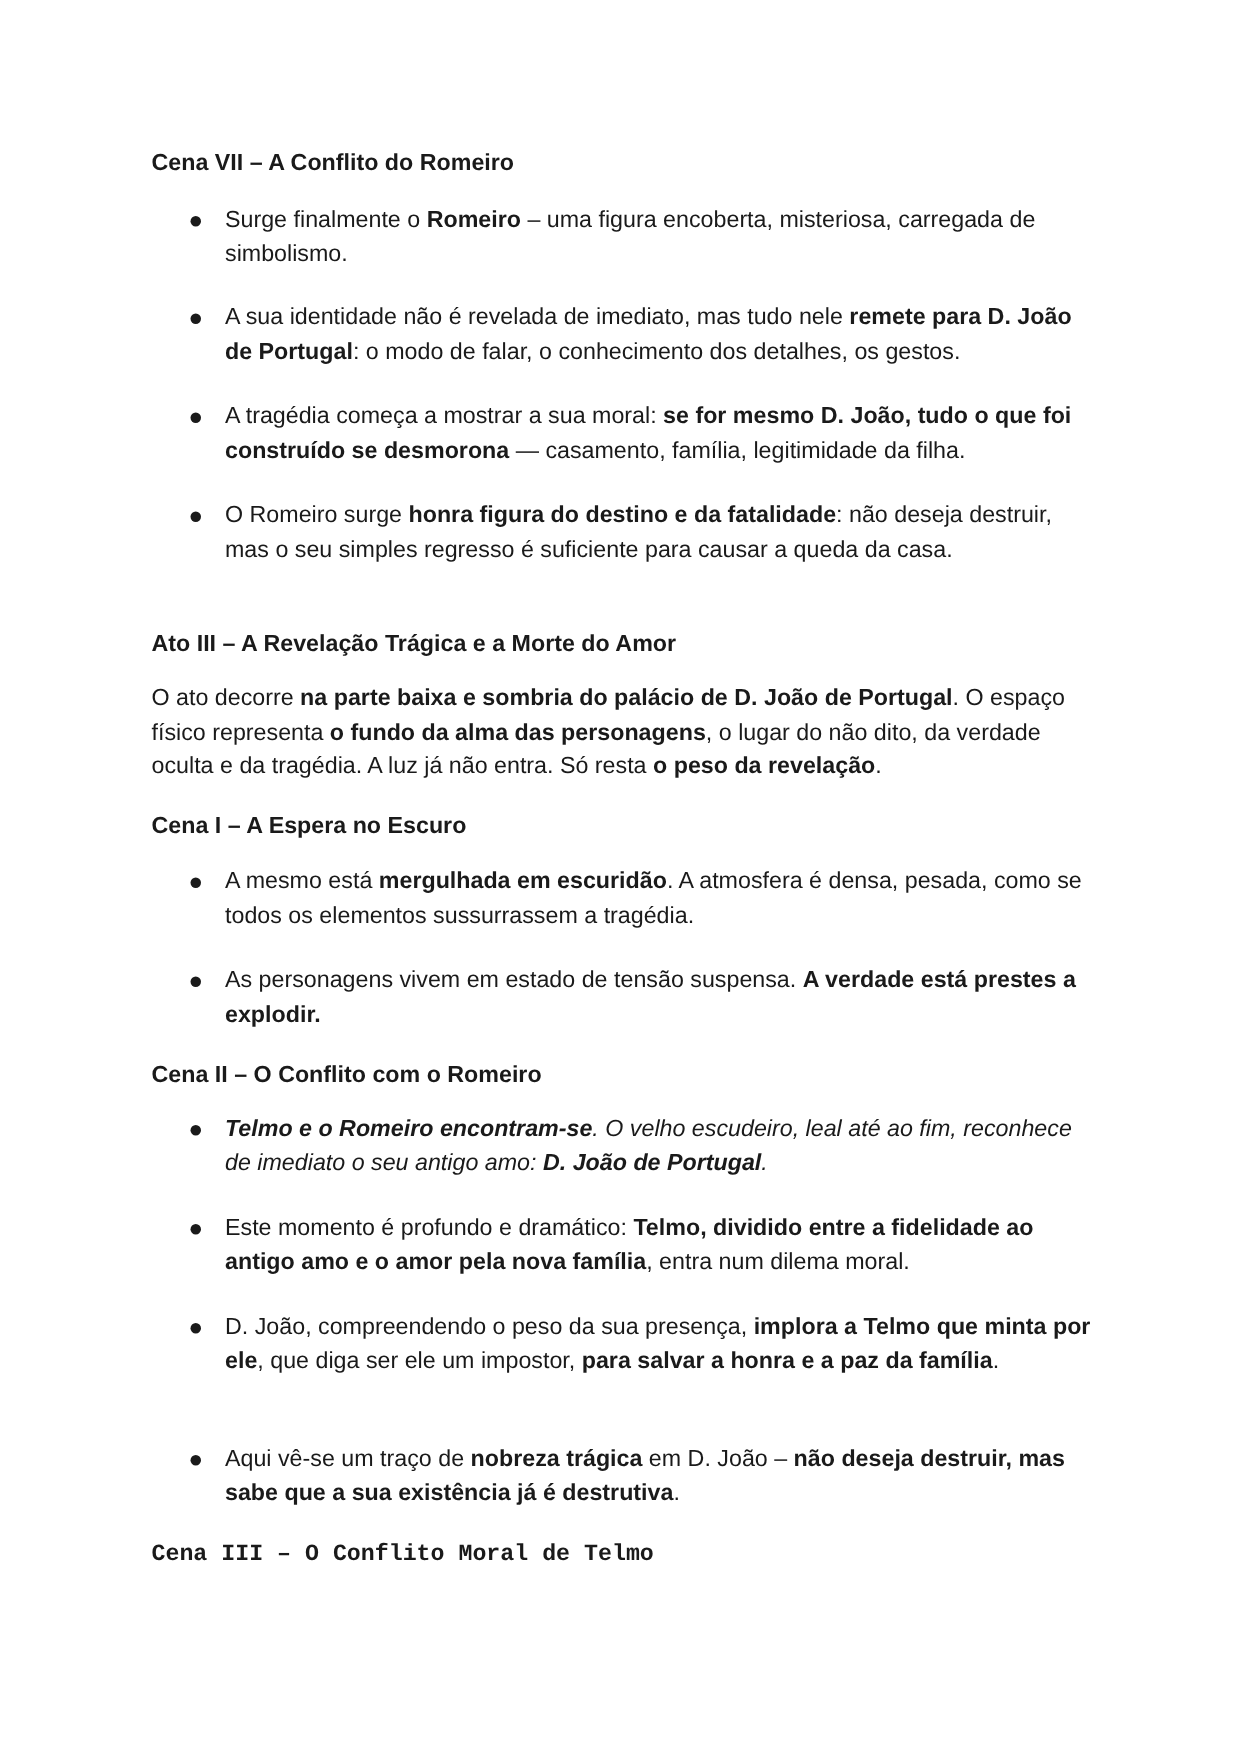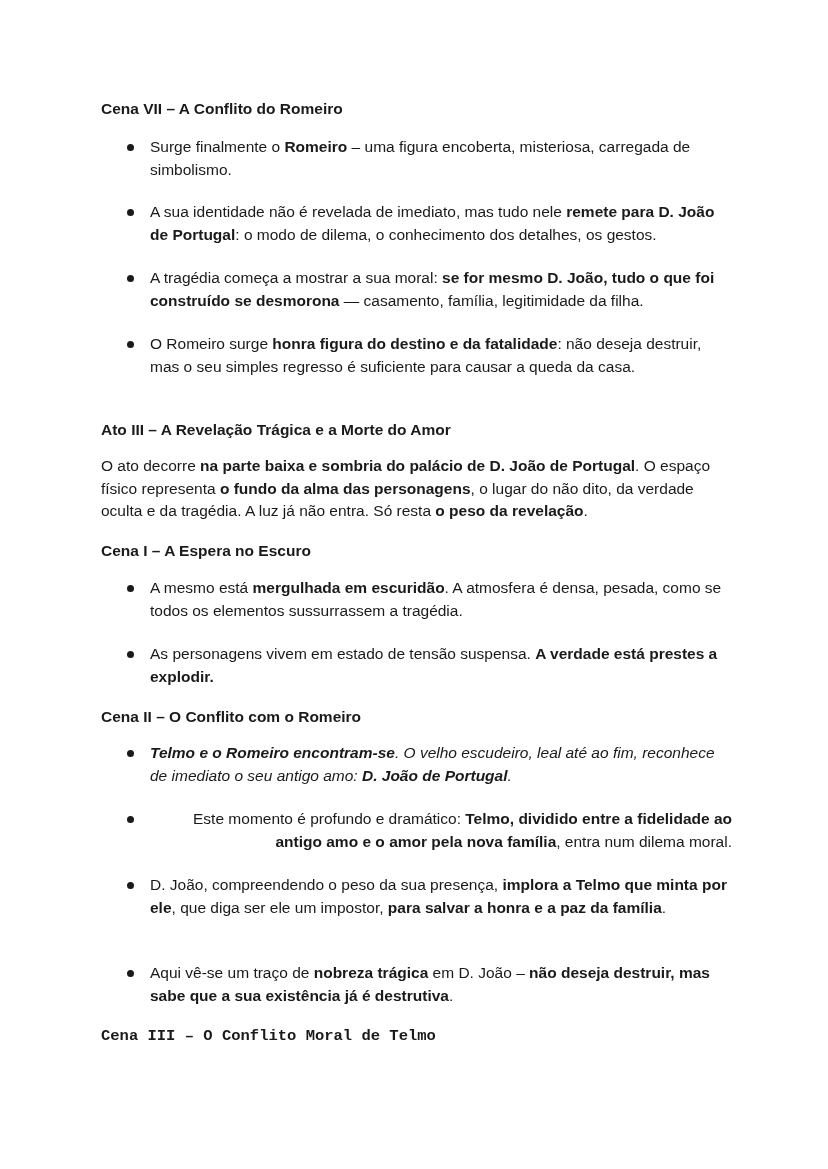--- a/index.html
+++ b/index.html
@@ -62,7 +62,7 @@
     <div class="heading" style="position: absolute; top: 0px; left: 0px;">Cena VII – A Conflito do Romeiro</div>
     <ul class="bullets">
       <li style="position: absolute; top: 38px; left: 0px; width: 582px;"><span class="dot"></span><span class="bullet-text"><span>Surge finalmente o </span><span class="seg-b">Romeiro</span><span> – uma figura encoberta, misteriosa, carregada de simbolismo.</span></span></li>
-      <li style="position: absolute; top: 103px; left: 0px; width: 582px;"><span class="dot"></span><span class="bullet-text"><span>A sua identidade não é revelada de imediato, mas tudo nele </span><span class="seg-b">remete para D. João de Portugal</span><span>: o modo de dilema, o conhecimento dos detalhes, os gestos.</span></span></li>
+      <li style="position: absolute; top: 103px; left: 0px; width: 582px;"><span class="dot"></span><span class="bullet-text"><span>A sua identidade não é revelada de imediato, mas tudo nele </span><span class="seg-b">remete para D. João de Portugal</span><span>: o modo de falar, o conhecimento dos detalhes, os gestos.</span></span></li>
       <li style="position: absolute; top: 169px; left: 0px; width: 582px;"><span class="dot"></span><span class="bullet-text"><span>A tragédia começa a mostrar a sua moral: </span><span class="seg-b">se for mesmo D. João, tudo o que foi construído se desmorona</span><span> — casamento, família, legitimidade da filha.</span></span></li>
       <li style="position: absolute; top: 235px; left: 0px; width: 582px;"><span class="dot"></span><span class="bullet-text"><span>O Romeiro surge </span><span class="seg-b">honra figura do destino e da fatalidade</span><span>: não deseja destruir, mas o seu simples regresso é suficiente para causar a queda da casa.</span></span></li>
     </ul>

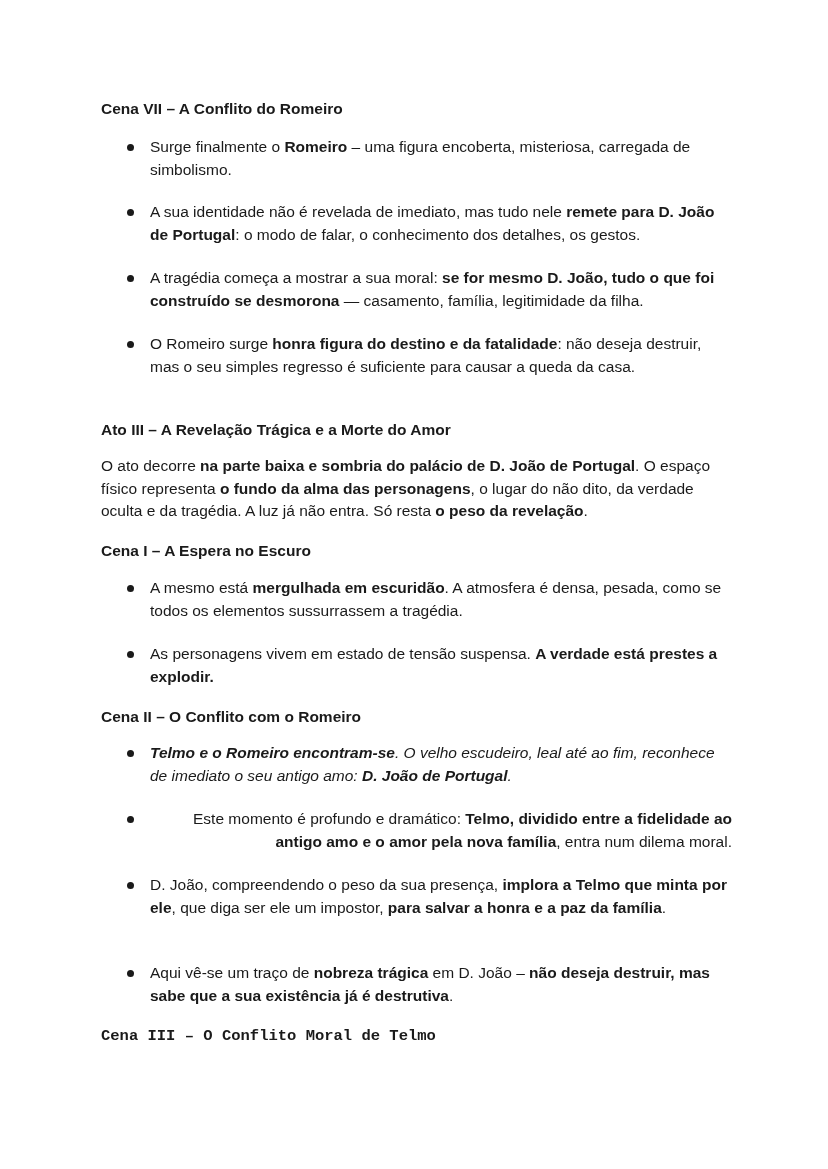--- a/index.html
+++ b/index.html
@@ -76,7 +76,7 @@
     <div class="heading" style="position: absolute; top: 608px; left: 0px;">Cena II – O Conflito com o Romeiro</div>
     <ul class="bullets">
       <li style="position: absolute; top: 644px; left: 0px; width: 582px; font-style: italic;"><span class="dot"></span><span class="bullet-text"><span class="seg-b">Telmo e o Romeiro encontram-se</span><span>. O velho escudeiro, leal até ao fim, reconhece de imediato o seu antigo amo: </span><span class="seg-b">D. João de Portugal</span><span>.</span></span></li>
-      <li style="position: absolute; top: 710px; left: 0px; width: 582px; text-align: right;"><span class="dot"></span><span class="bullet-text"><span>Este momento é profundo e dramático: </span><span class="seg-b">Telmo, dividido entre a fidelidade ao antigo amo e o amor pela nova família</span><span>, entra num dilema moral.</span></span></li>
+      <li style="position: absolute; top: 710px; left: 0px; width: 582px;"><span class="dot"></span><span class="bullet-text"><span>Este momento é profundo e dramático: </span><span class="seg-b">Telmo, dividido entre a fidelidade ao antigo amo e o amor pela nova família</span><span>, entra num dilema moral.</span></span></li>
       <li style="position: absolute; top: 776px; left: 0px; width: 582px;"><span class="dot"></span><span class="bullet-text"><span>D. João, compreendendo o peso da sua presença, </span><span class="seg-b">implora a Telmo que minta por ele</span><span>, que diga ser ele um impostor, </span><span class="seg-b">para salvar a honra e a paz da família</span><span>.</span></span></li>
       <li style="position: absolute; top: 864px; left: 0px; width: 582px;"><span class="dot"></span><span class="bullet-text"><span>Aqui vê-se um traço de </span><span class="seg-b">nobreza trágica</span><span> em D. João – </span><span class="seg-b">não deseja destruir, mas sabe que a sua existência já é destrutiva</span><span>.</span></span></li>
     </ul>

